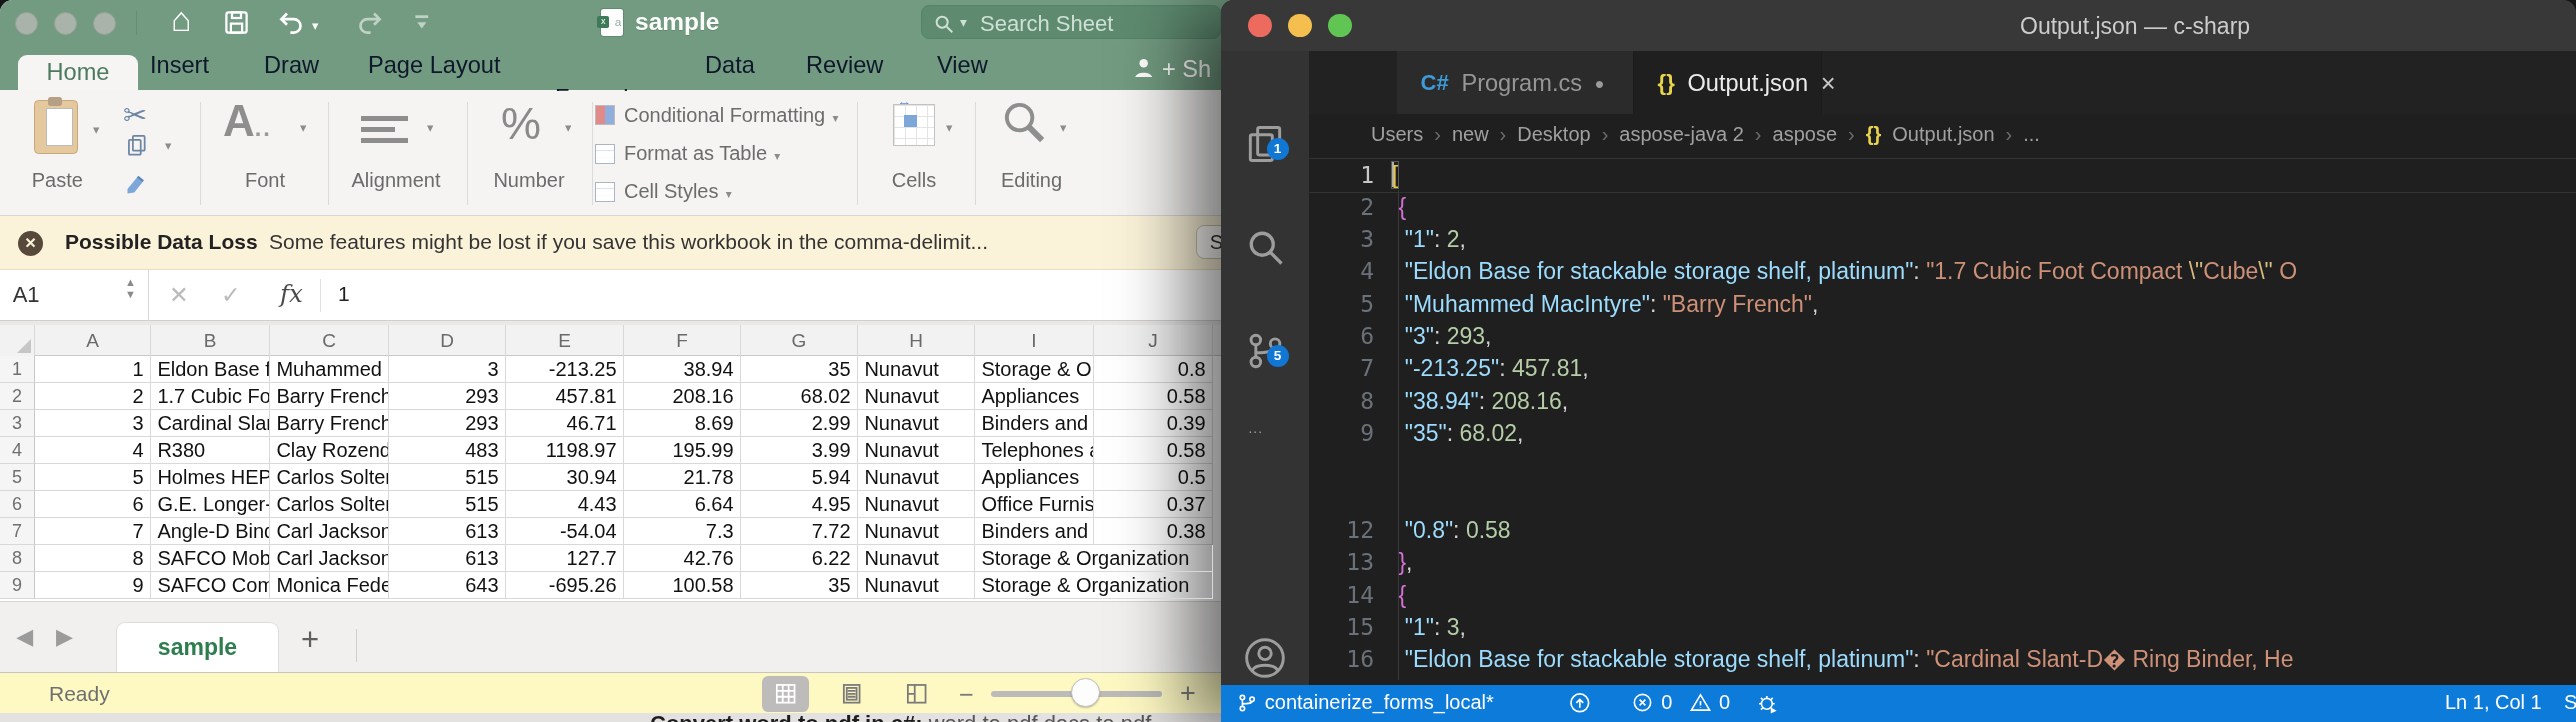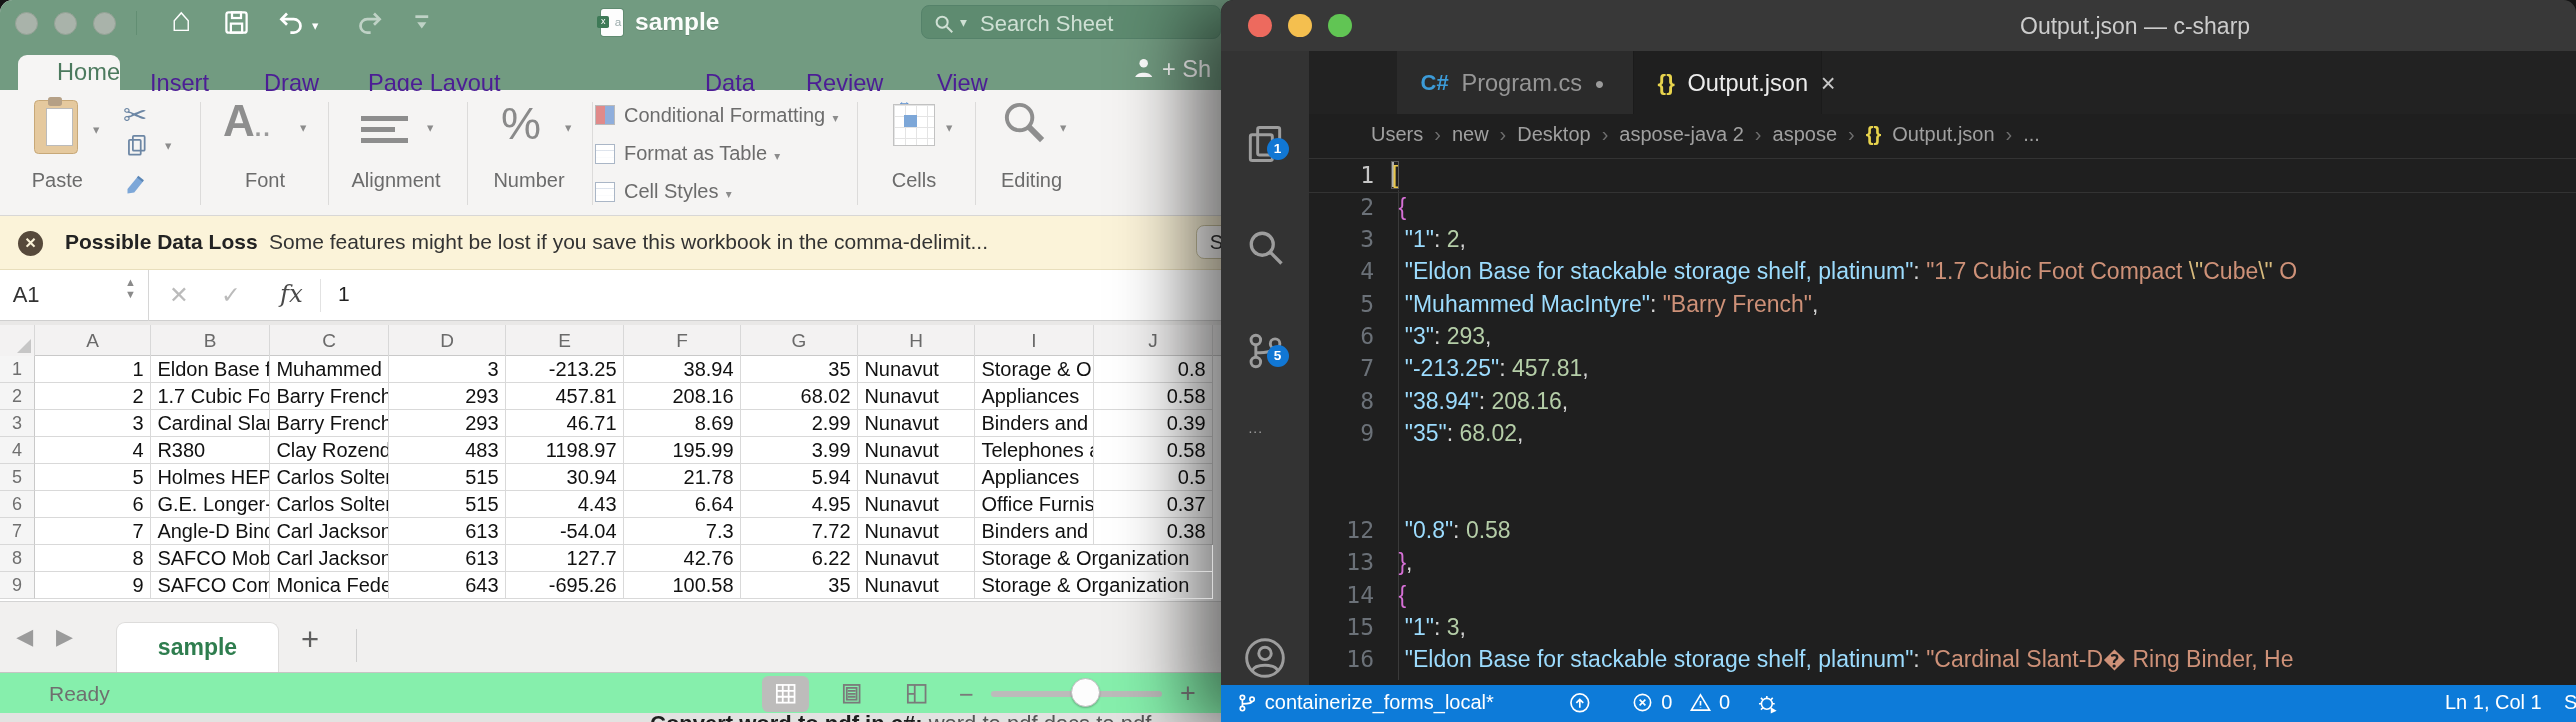--- a/index.html
+++ b/index.html
@@ -27,7 +27,7 @@
 
   .xl-tabrow{position:absolute;left:0;top:45px;width:100%;height:45px;background:#729B81;}
   .xl-tab{position:absolute;top:25px;font-size:23.6px;color:#4c1d95;}
-  .xl-tab.active{top:10px;left:18px;width:102px;height:35px;background:#F6F5F4;border-radius:9px 9px 0 0;color:#4C7A5E;text-align:right;line-height:35px;}
+  .xl-tab.active{top:10px;left:18px;width:120px;height:35px;background:#F6F5F4;border-radius:9px 9px 0 0;color:#4C7A5E;text-align:center;line-height:35px;}
   .xl-share{position:absolute;left:1131px;top:9px;color:#fff;}
   .xl-share .lbl{position:absolute;left:31px;top:1.8px;font-size:23.6px;white-space:nowrap;}
 

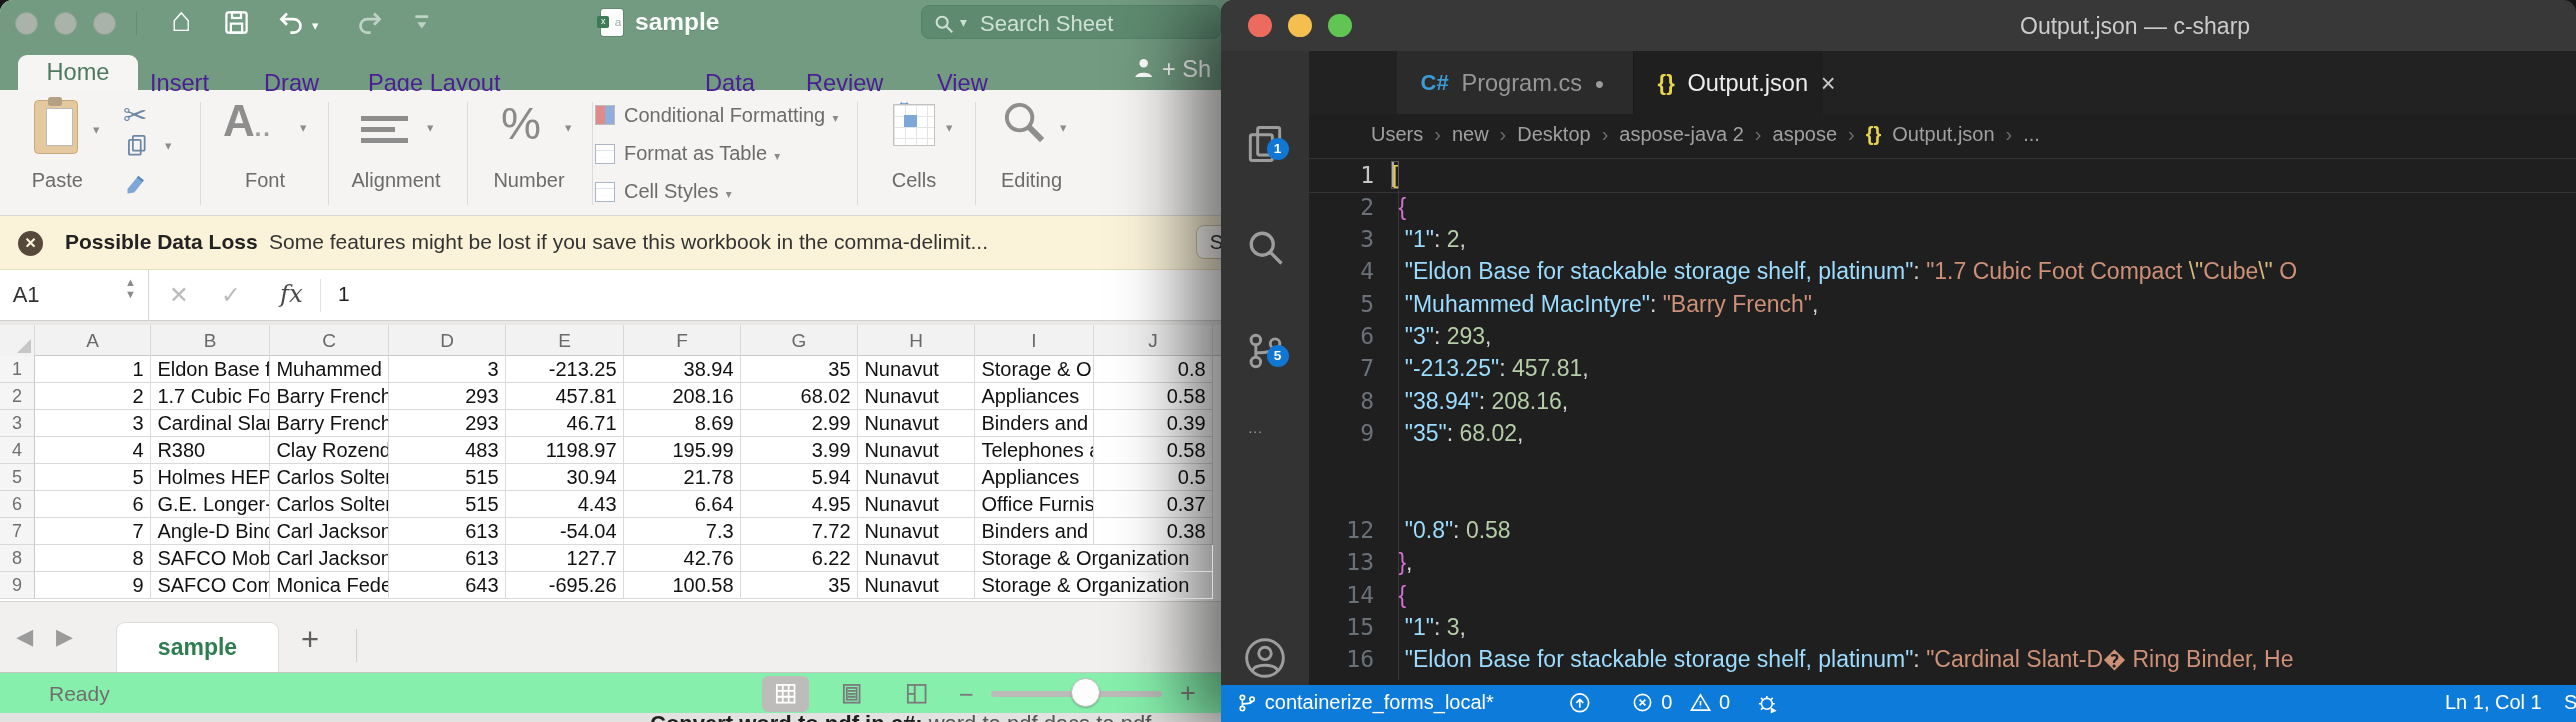--- a/index.html
+++ b/index.html
@@ -26,7 +26,7 @@
   .xl-search .ph{position:absolute;left:58px;top:4.5px;font-size:22px;color:#CFE0D4;}
 
   .xl-tabrow{position:absolute;left:0;top:45px;width:100%;height:45px;background:#729B81;}
-  .xl-tab{position:absolute;top:25px;font-size:23.6px;color:#4c1d95;}
+  .xl-tab{position:absolute;top:7px;font-size:23.6px;color:#0f172a;}
   .xl-tab.active{top:10px;left:18px;width:120px;height:35px;background:#F6F5F4;border-radius:9px 9px 0 0;color:#4C7A5E;text-align:center;line-height:35px;}
   .xl-share{position:absolute;left:1131px;top:9px;color:#fff;}
   .xl-share .lbl{position:absolute;left:31px;top:1.8px;font-size:23.6px;white-space:nowrap;}

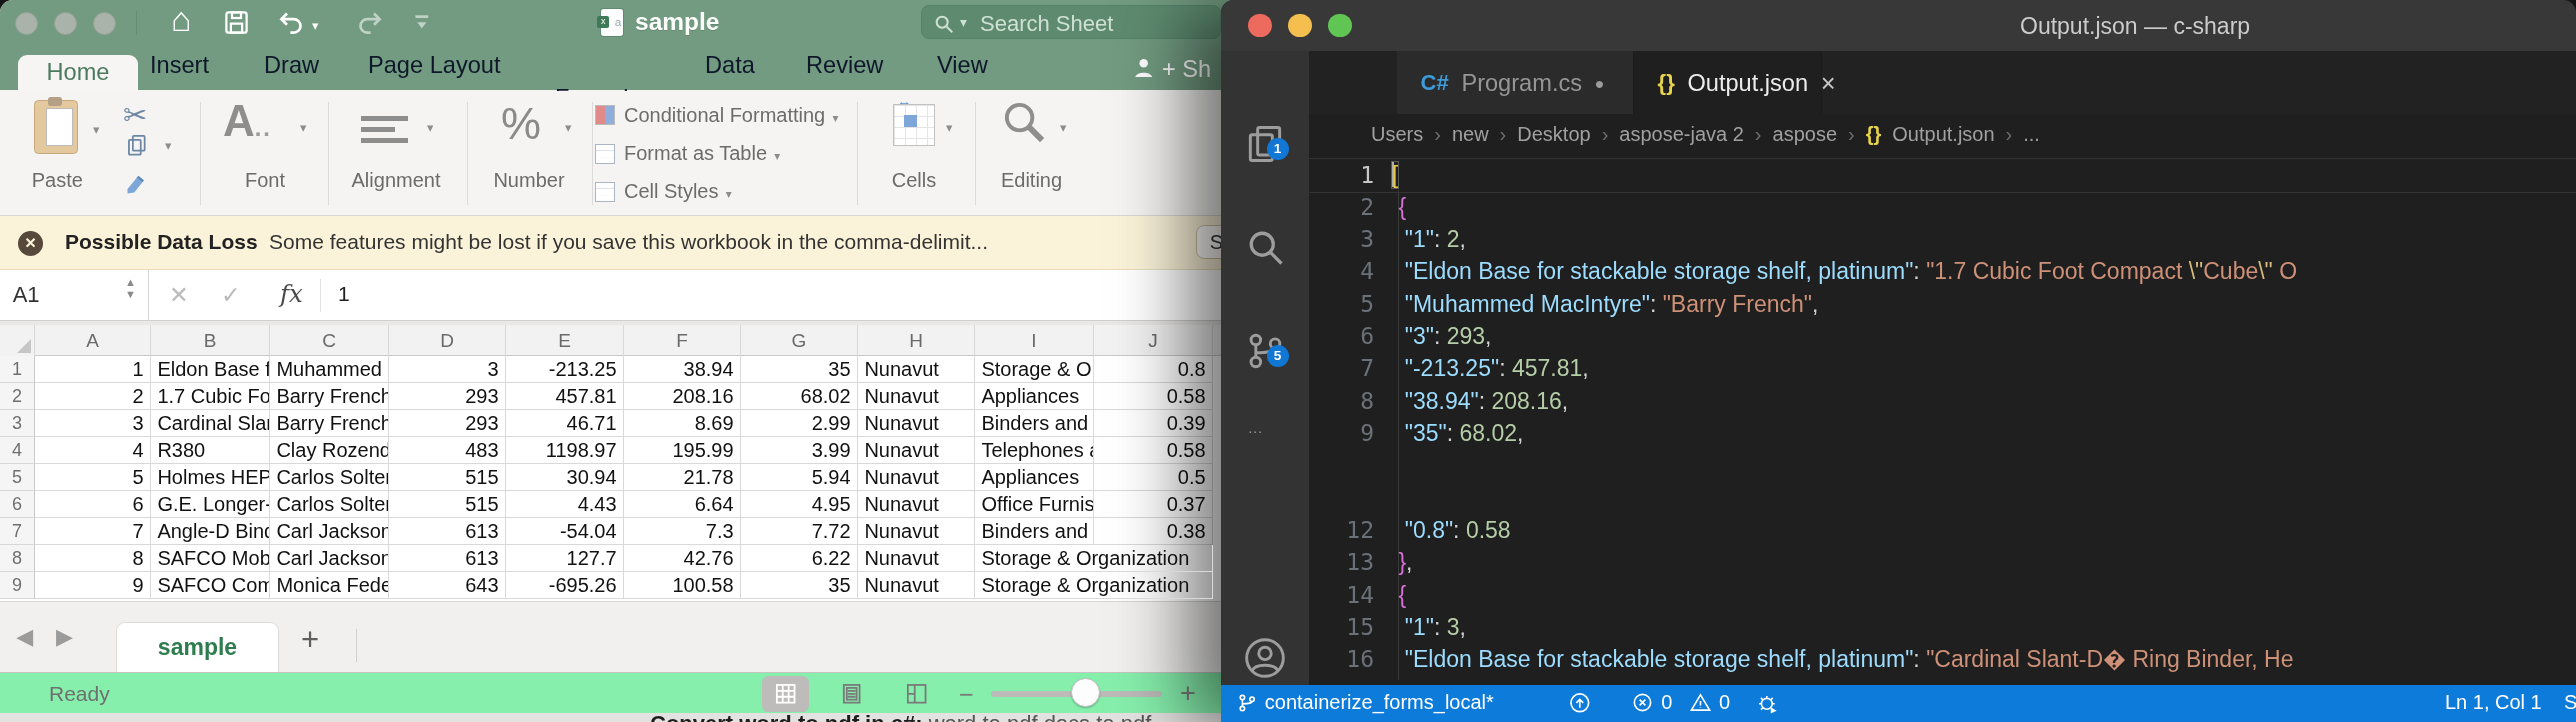--- a/index.html
+++ b/index.html
@@ -89,7 +89,7 @@
   .addsheet{position:absolute;left:301px;top:20px;font-size:31px;color:#5F5F5F;}
   .stdiv{position:absolute;left:356px;top:27px;width:0.9px;height:33px;background:#CFCFCF;}
 
-  .xl-status{position:absolute;left:0;top:672px;width:100%;height:42px;background:#86efac;border-top:0.9px solid #C6C5C4;}
+  .xl-status{position:absolute;left:0;top:672px;width:100%;height:42px;background:#fef9c3;border-top:0.9px solid #C6C5C4;}
   .ready{position:absolute;left:49px;top:9px;font-size:21px;color:#6F6F6F;}
   .viewbtn{position:absolute;top:2.7px;width:47px;height:36px;border-radius:6.4px;text-align:center;padding-top:6.4px;}
   .viewbtn.sel{background:#BDBCBB;}

